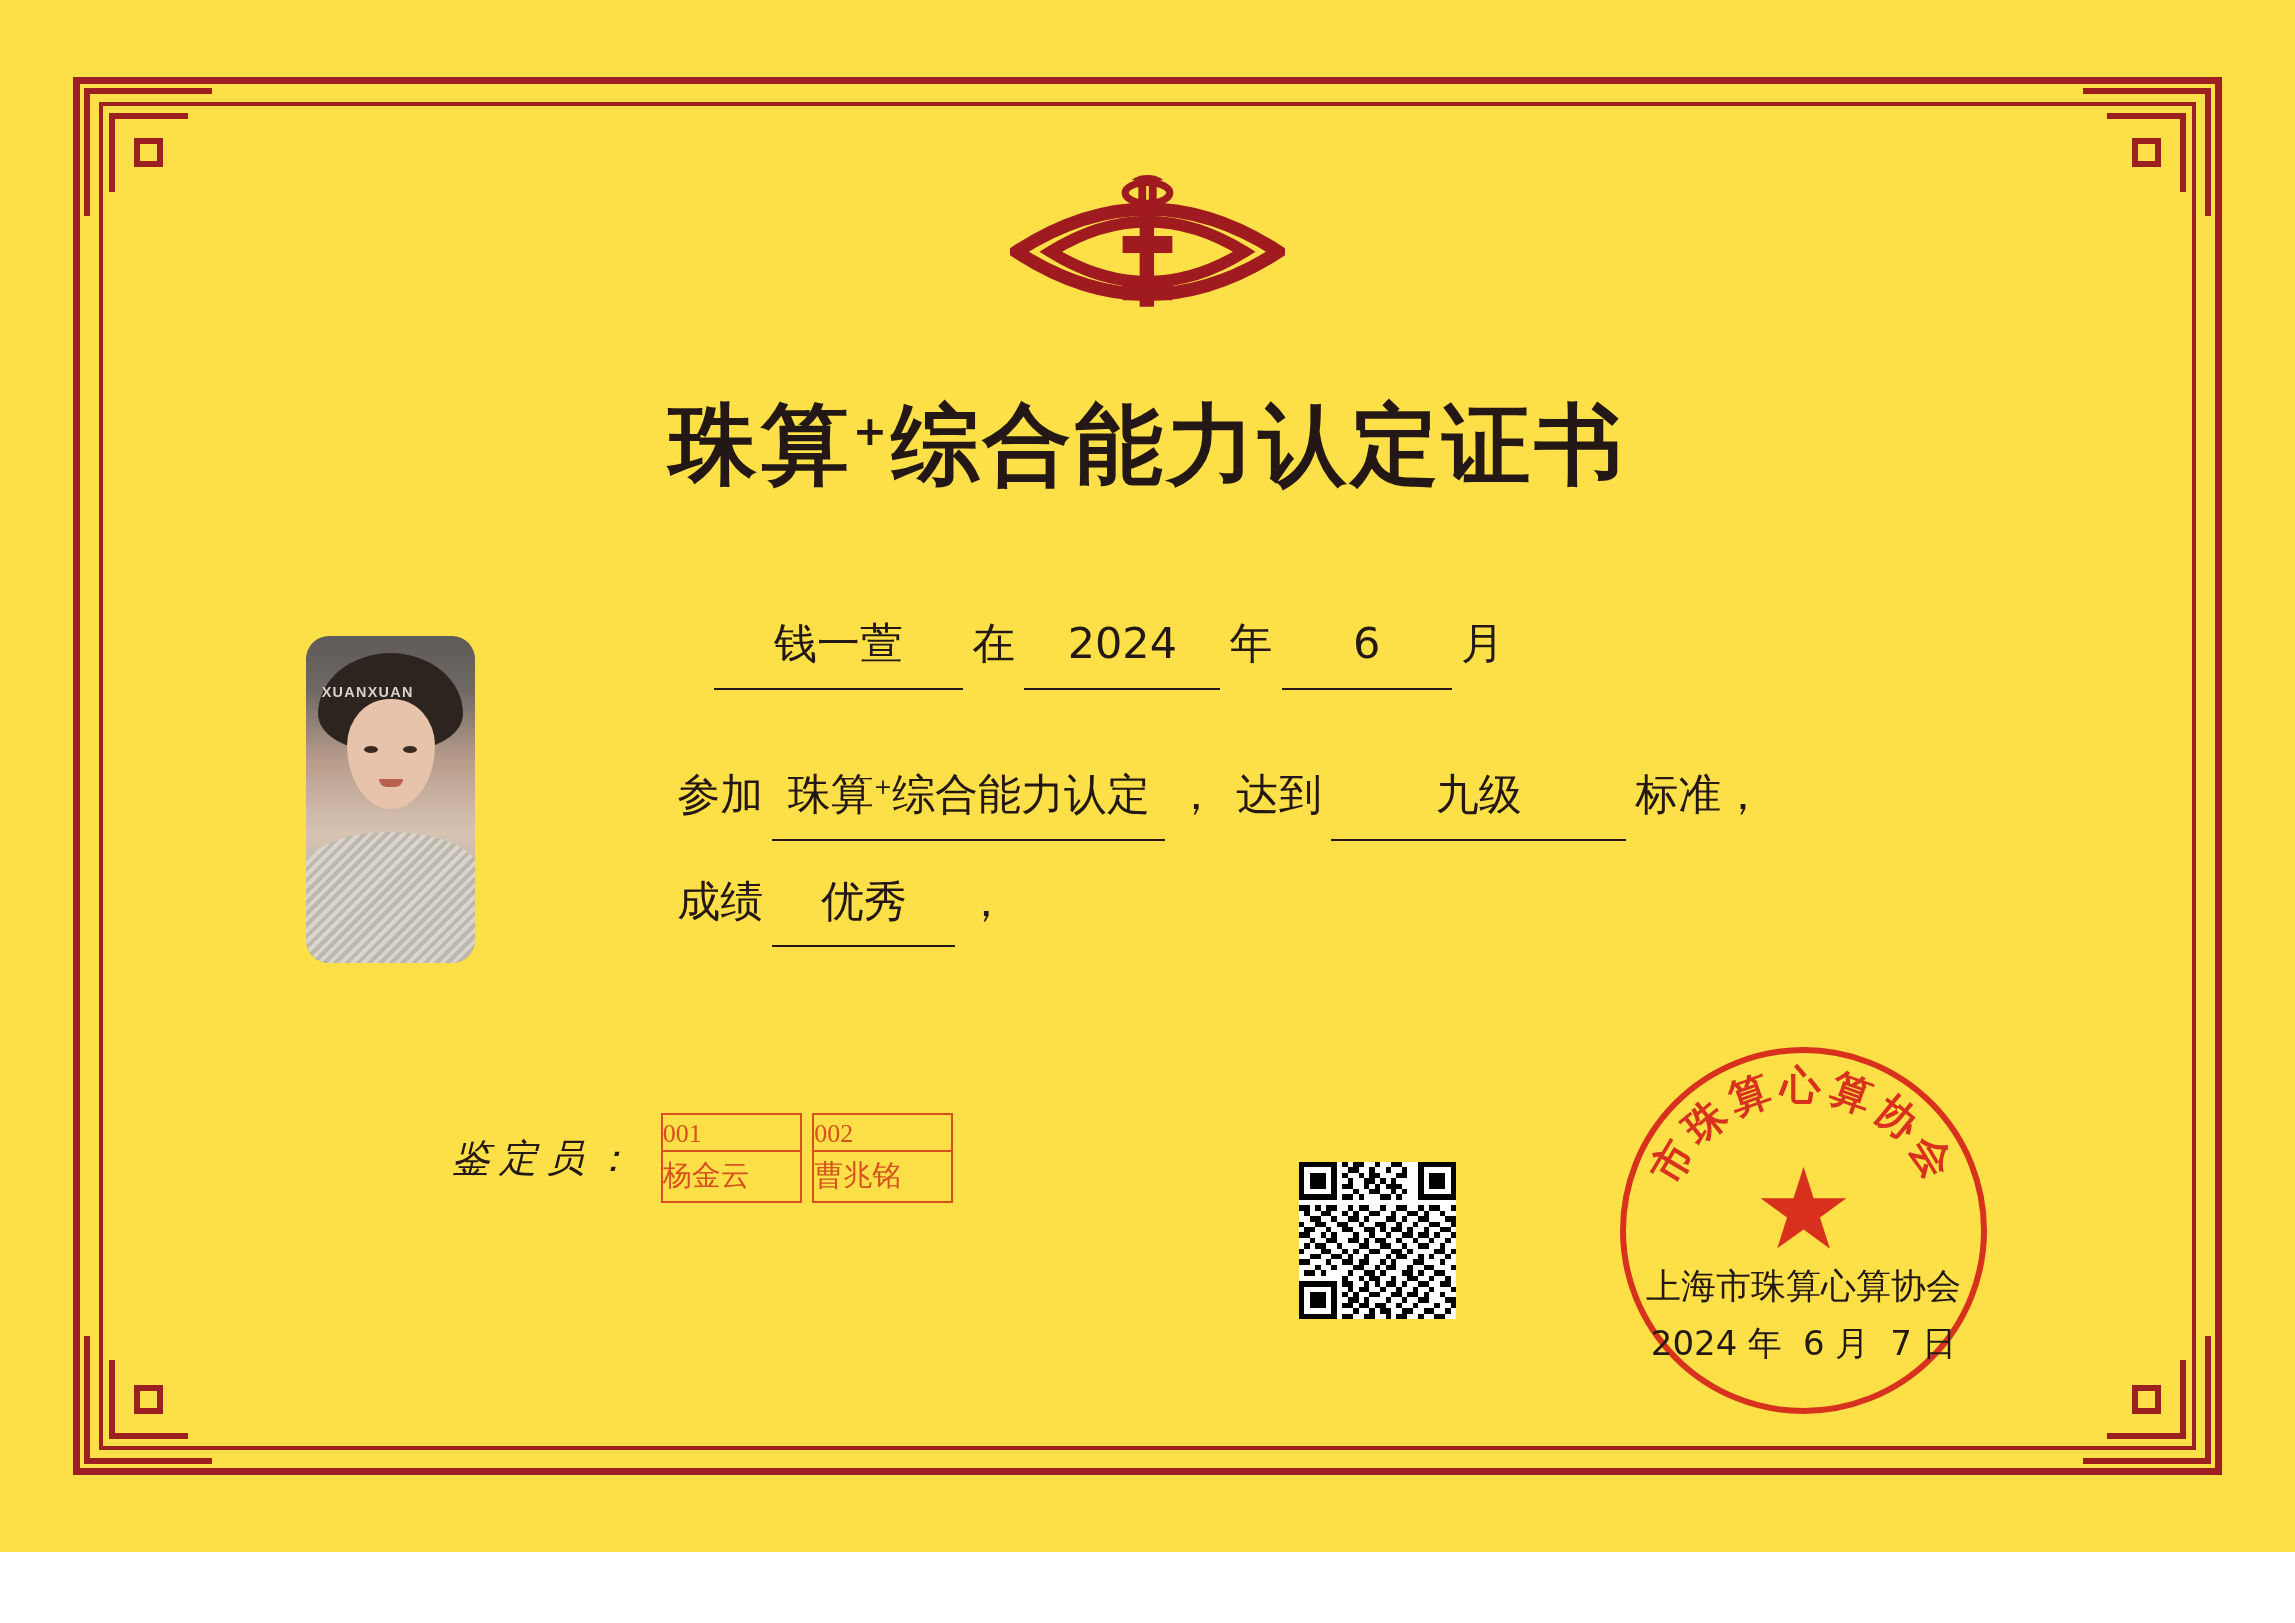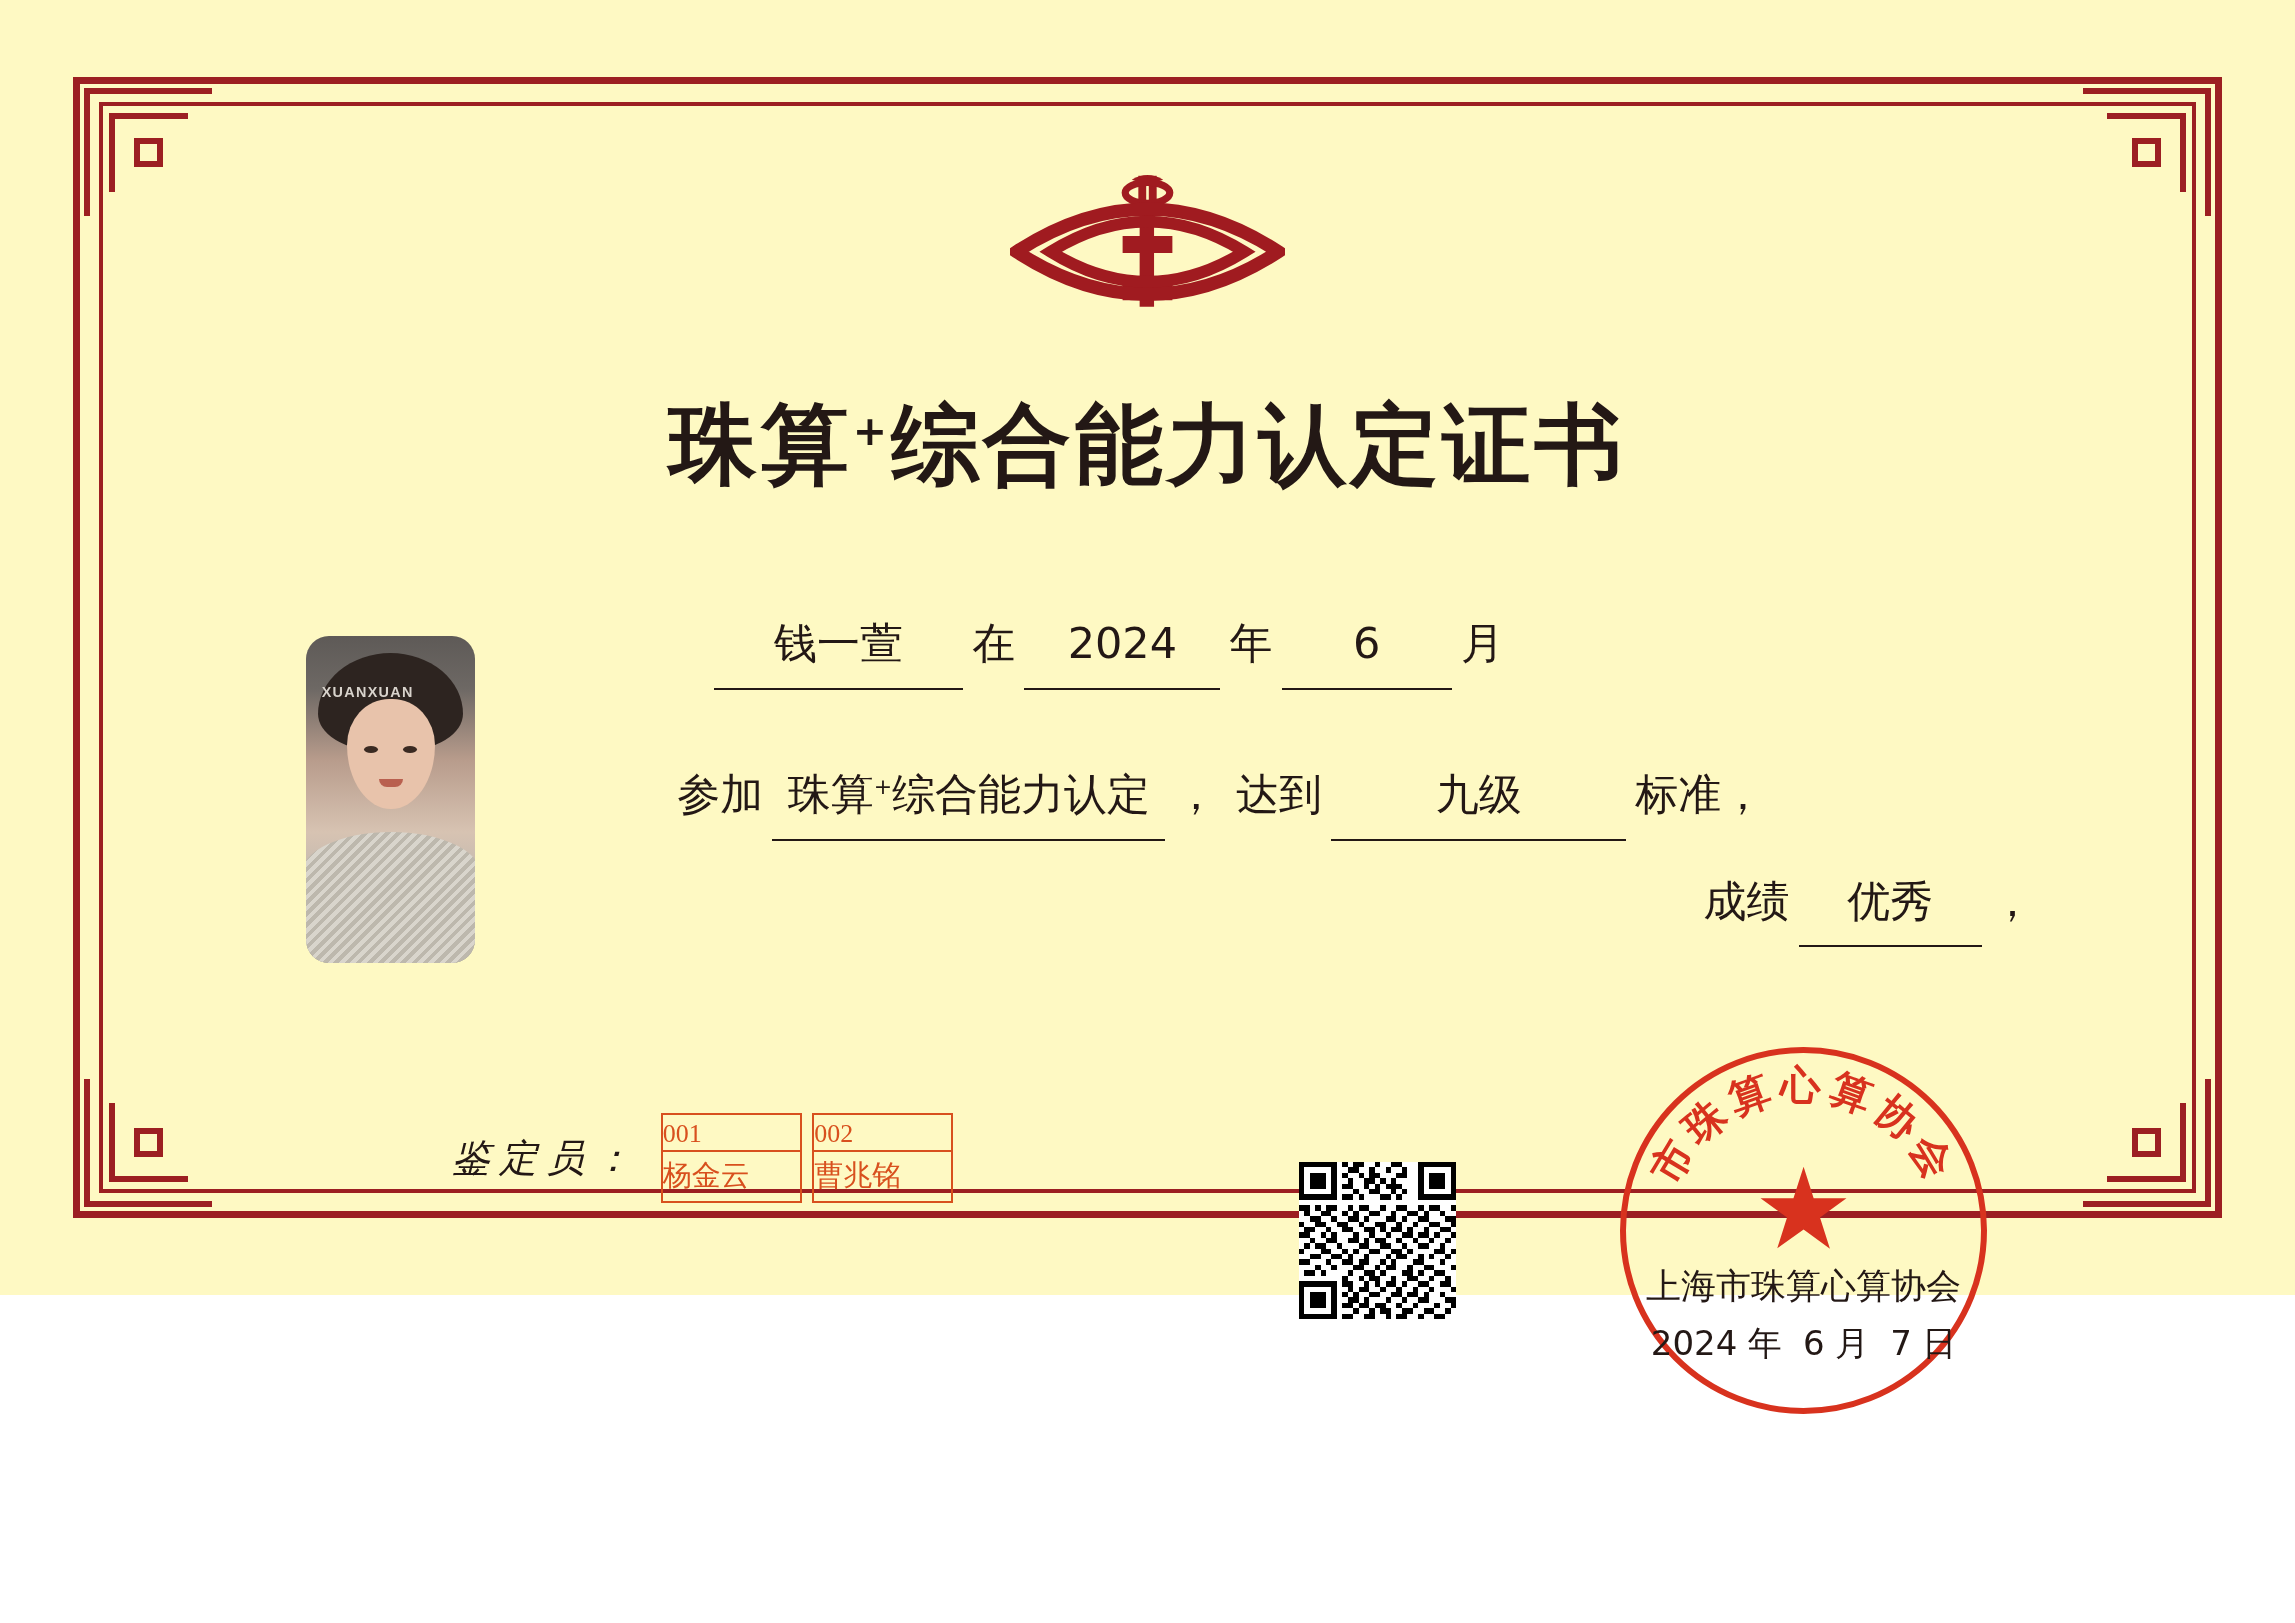--- a/index.html
+++ b/index.html
@@ -18,8 +18,8 @@
   .certificate {
     position: relative;
     width: 2295px;
-    height: 1295px;
-    background: #fef9c3;
+    height: 1552px;
+    background: #fde047;
     box-sizing: border-box;
   }
 

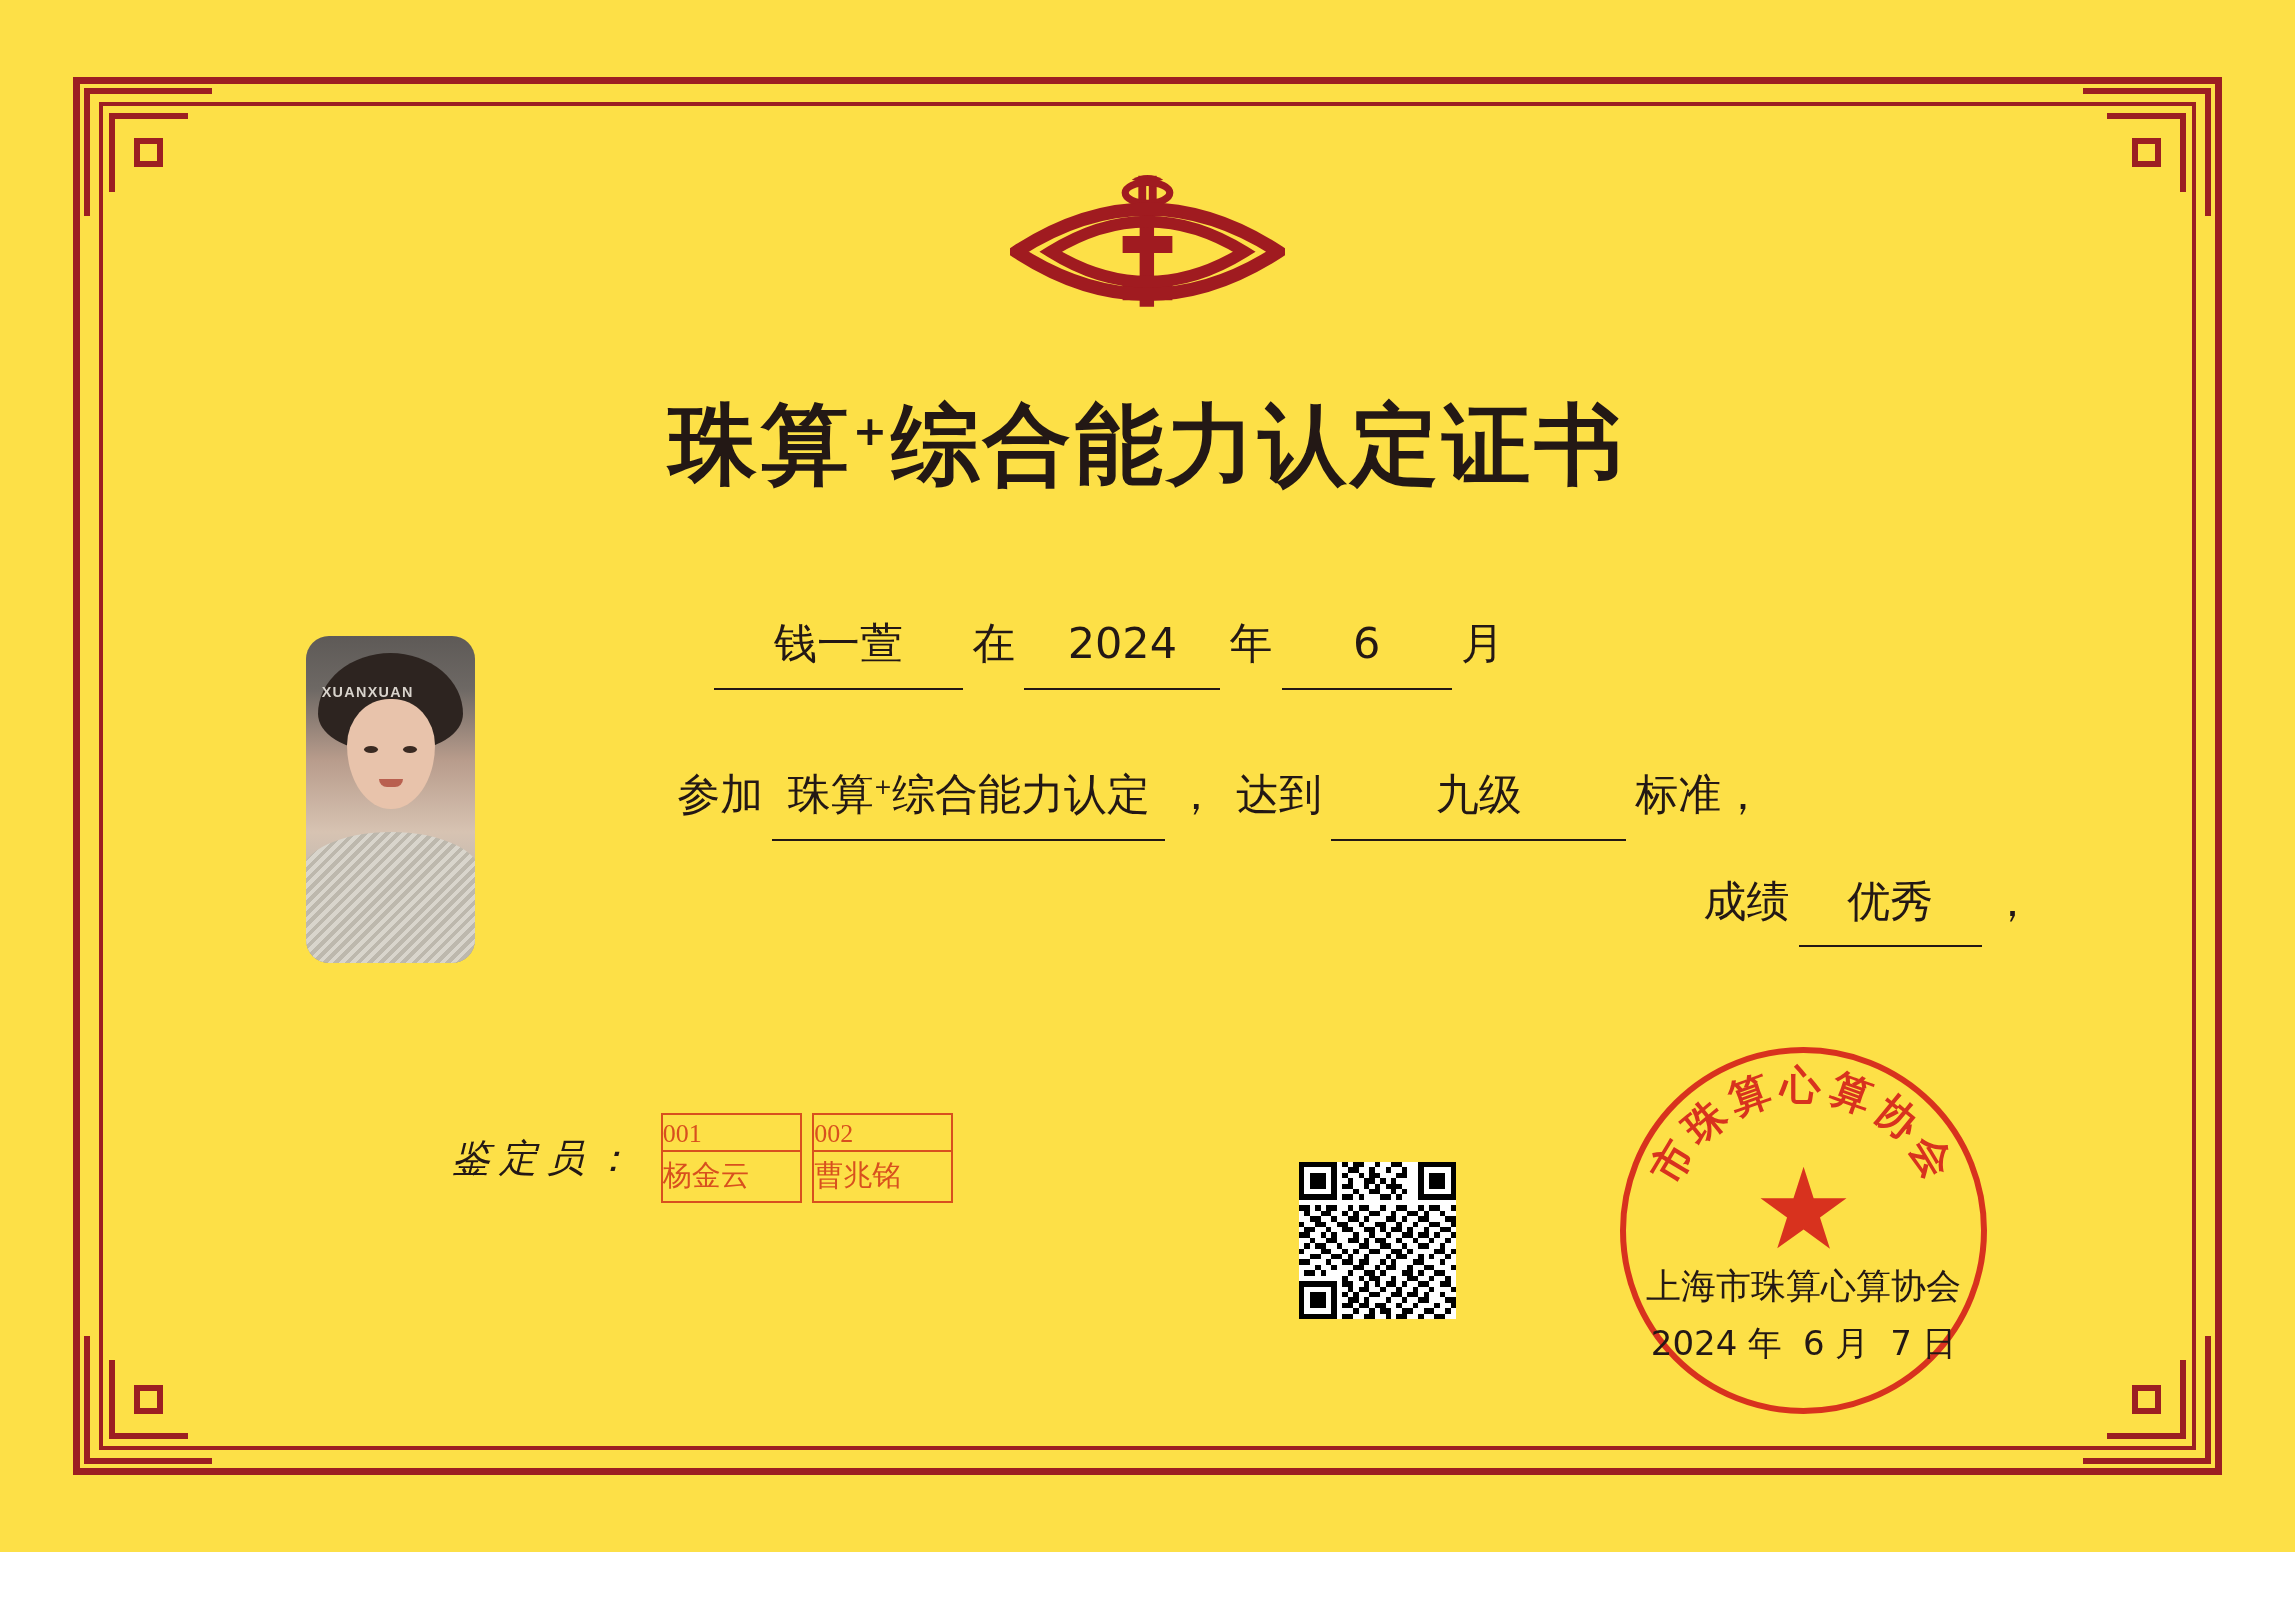--- a/index.html
+++ b/index.html
@@ -176,7 +176,7 @@
   }
   .line.l1 { margin-left: 46px; margin-bottom: 76px; }
   .line.l2 { margin-bottom: 32px; }
-  .line.l3 { margin-bottom: 3px; justify-content: flex-end; }
+  .line.l3 { margin-bottom: 3px; }
 
   .fill {
     display: inline-block;

